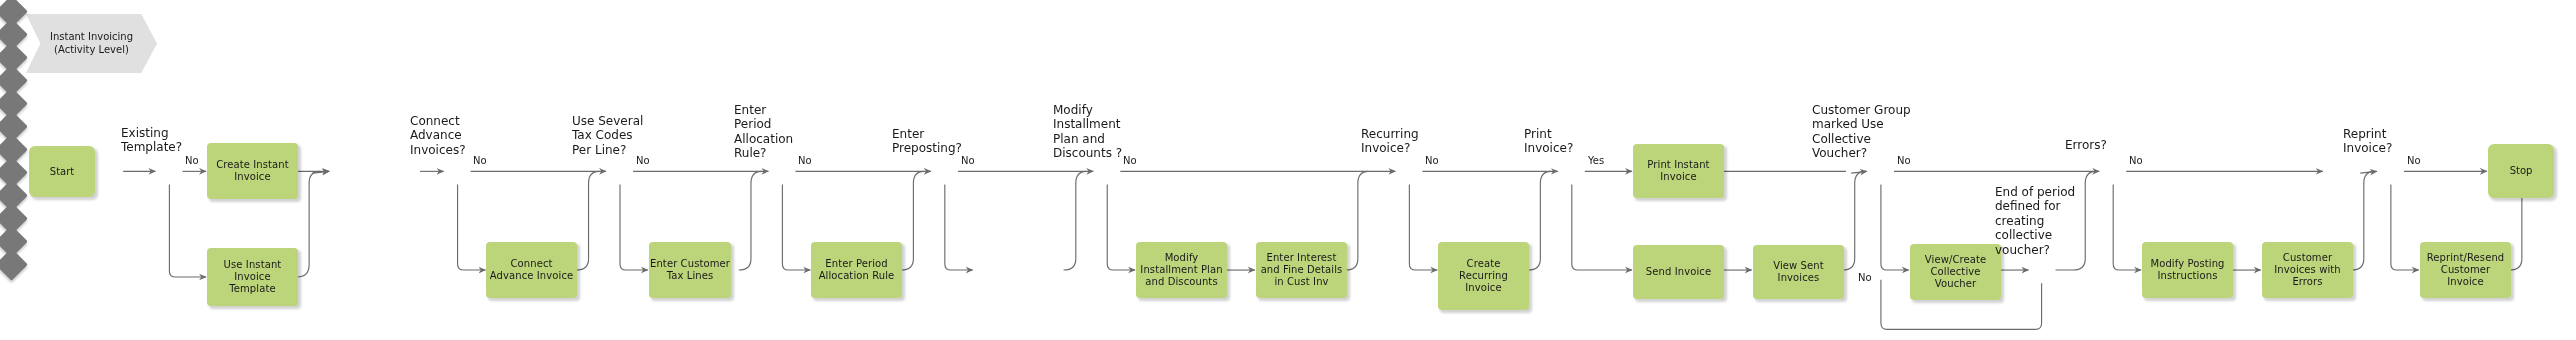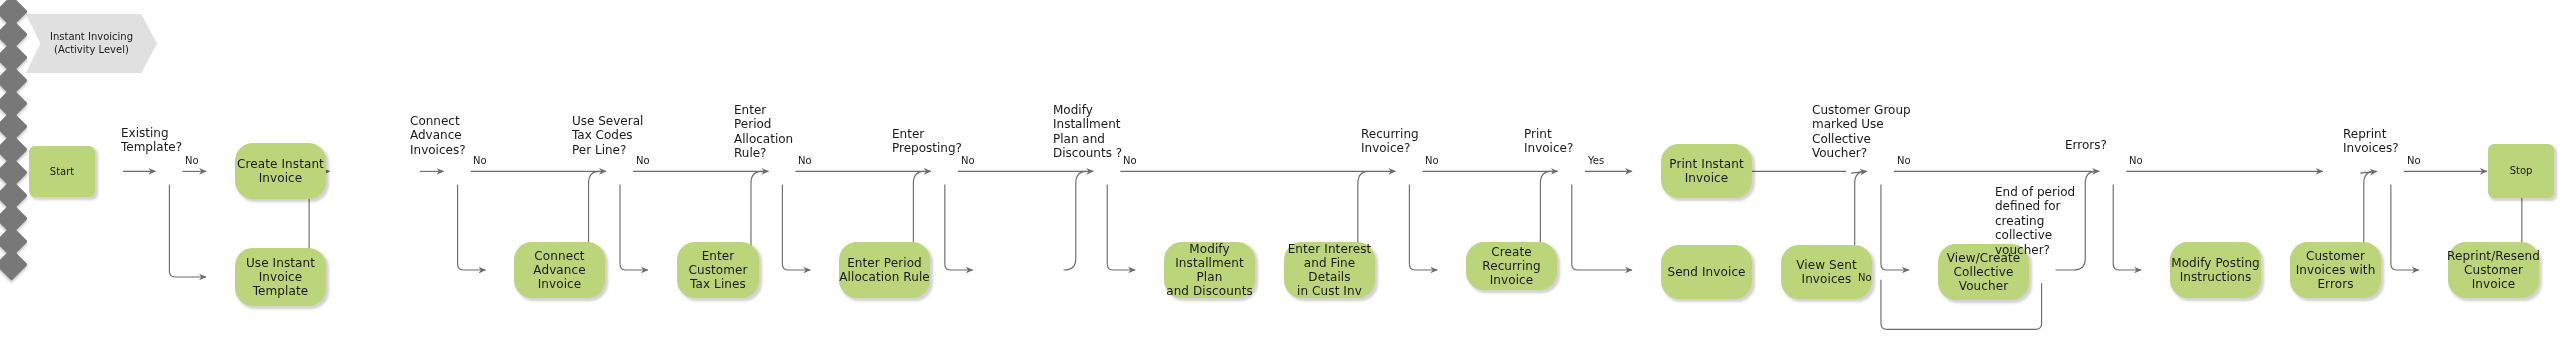--- a/index.html
+++ b/index.html
@@ -320,7 +320,7 @@
 
   <div class="gateway" style="left:2380px; top:160px;"></div>
   <div class="glabel" style="left:2343px; top:127px; width:96px;">Reprint
-Invoices?</div>
+Invoice?</div>
   <div class="edgelabel" style="left:2407px; top:155px;">No</div>
 
 </div>

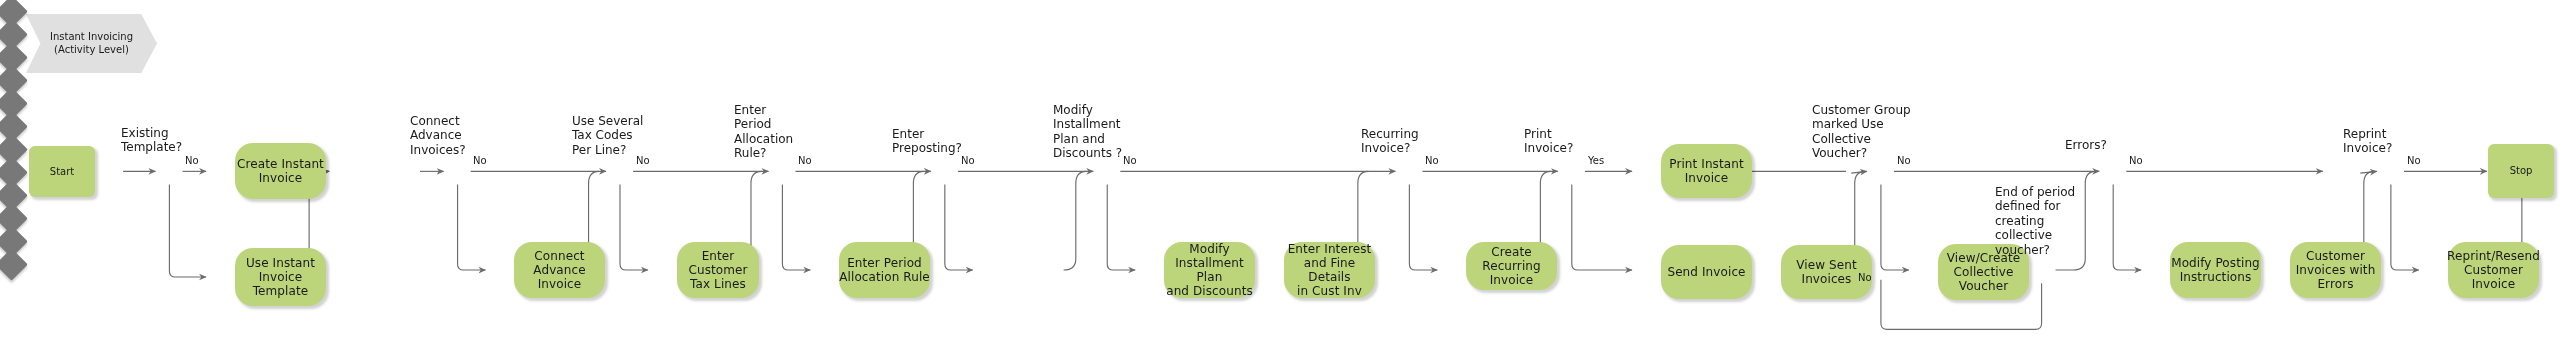--- a/index.html
+++ b/index.html
@@ -38,11 +38,10 @@
   }
   .task {
     background: #bdd57a;
-    border-radius: 18px;
-    font-size: 12px;
+    border-radius: 4px;
+    font-size: 10px;
     letter-spacing: 0.1px;
     box-shadow: 2.6px 2.6px 2.6px rgba(0,0,0,0.18);
-    margin-left: 28px;
   }
   .terminator {
     background: #bdd57a;

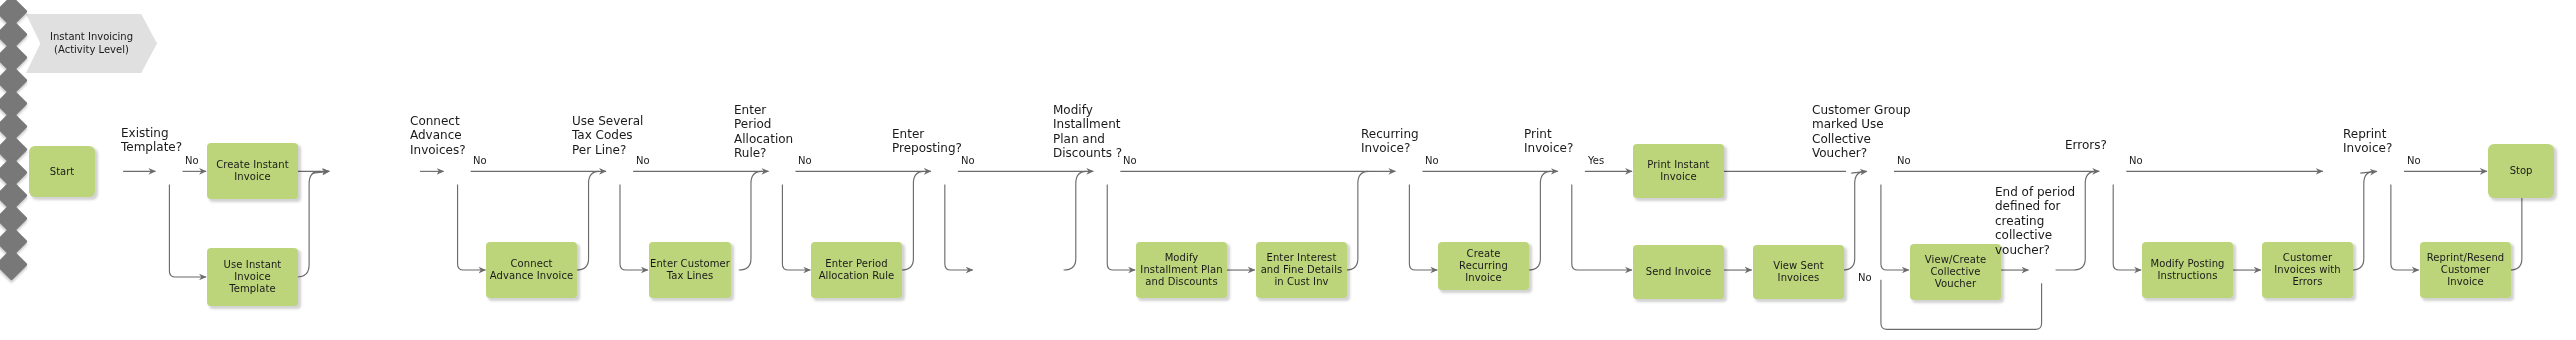--- a/index.html
+++ b/index.html
@@ -223,7 +223,7 @@
 and Fine Details
 in Cust Inv</div>
 
-  <div class="node task" style="left:1438px; top:242px; width:91px; height:48px;">Create
+  <div class="node task" style="left:1438px; top:242px; width:91px; height:68px;">Create
 Recurring
 Invoice</div>
 

